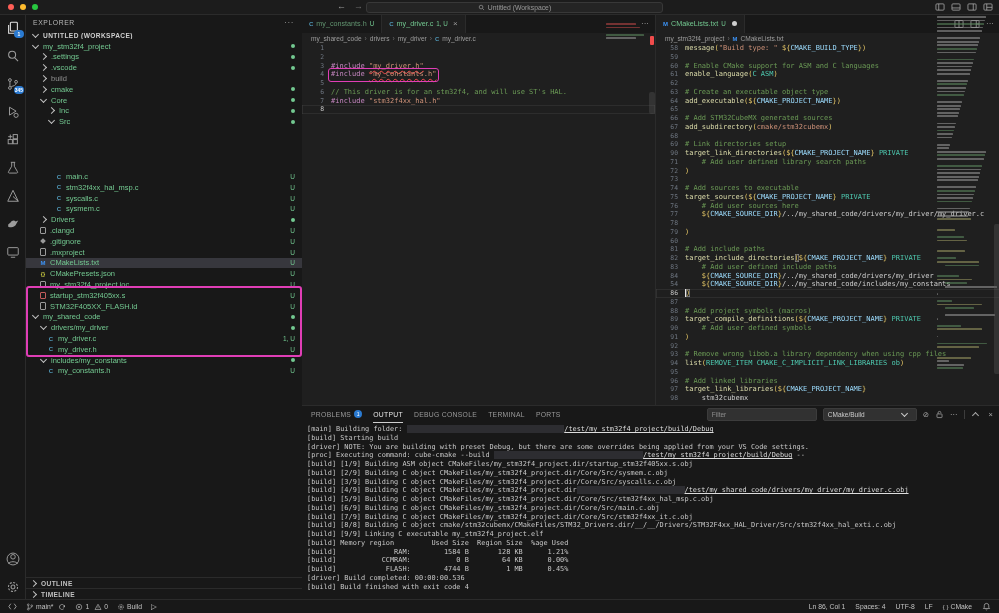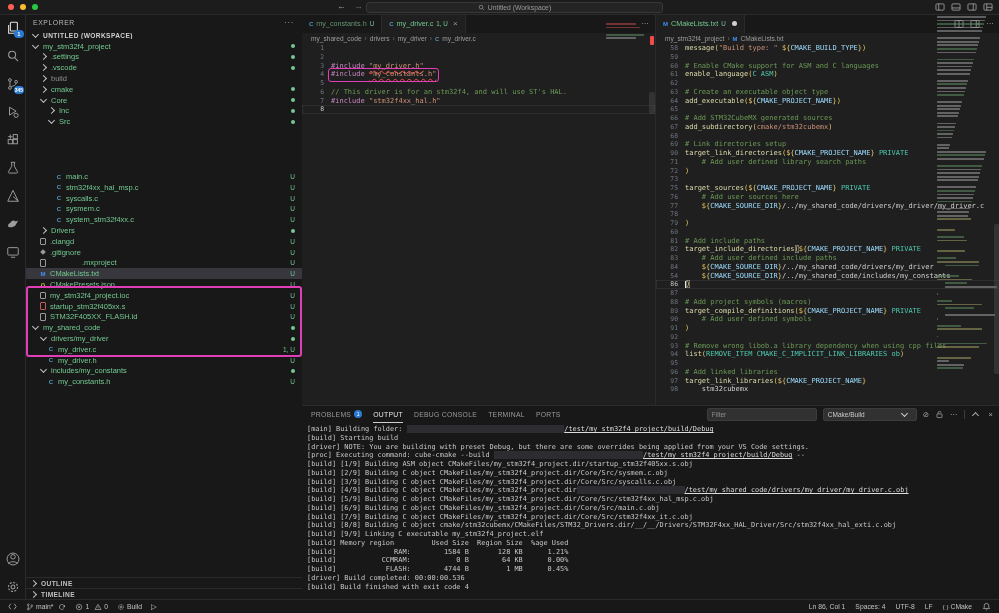--- a/index.html
+++ b/index.html
@@ -558,6 +558,10 @@
         <div class="cline">
           <span class="lnum">73</span>
           <span class="ltext"></span>
+        </div>
+        <div class="cline">
+          <span class="lnum">74</span>
+          <span class="ltext"><span class="tk-c"># Add sources to executable</span></span>
         </div>
         <div class="cline">
           <span class="lnum">75</span>

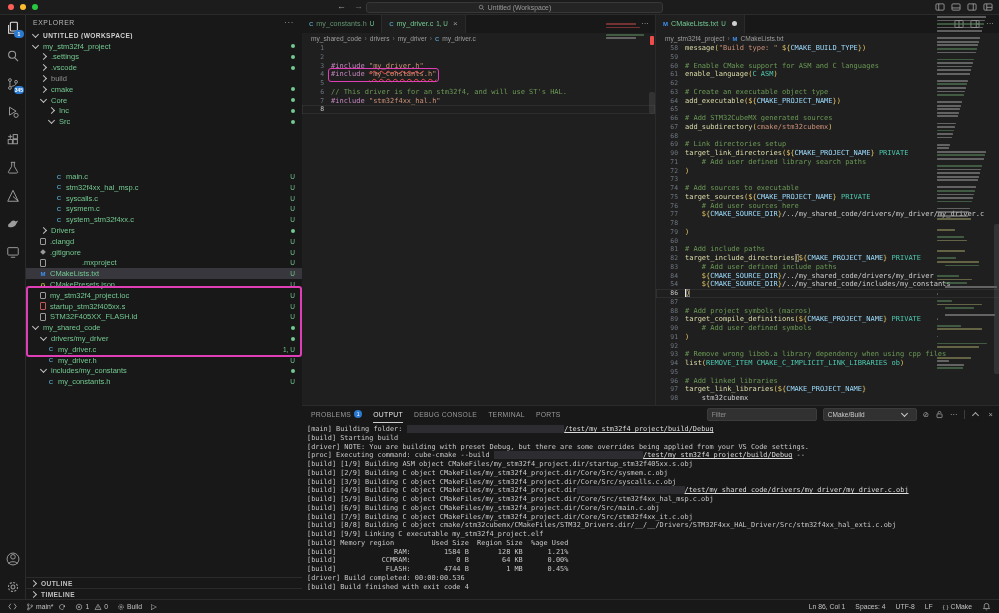--- a/index.html
+++ b/index.html
@@ -303,11 +303,6 @@
         <div class="trow green" style="padding-left: 30px;">
           <span class="ficon fi-c">C</span>
           <span class="tlabel">sysmem.c</span>
-          <span class="tbadge">U</span>
-        </div>
-        <div class="trow green" style="padding-left: 30px;">
-          <span class="ficon fi-c">C</span>
-          <span class="tlabel">system_stm32f4xx.c</span>
           <span class="tbadge">U</span>
         </div>
         <div class="trow green" style="padding-left: 14px;">

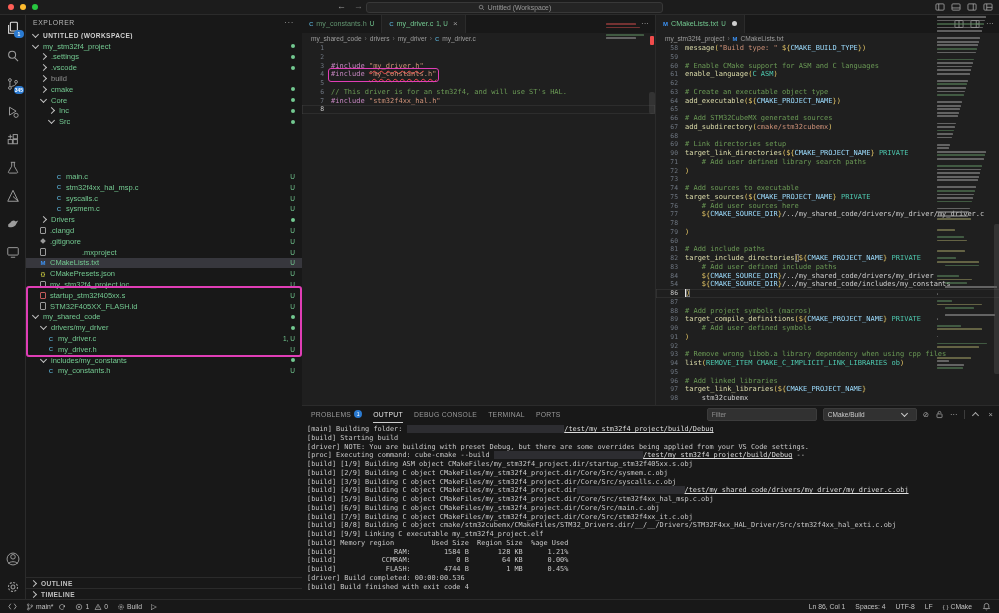--- a/index.html
+++ b/index.html
@@ -320,7 +320,7 @@
           <span class="tlabel">.gitignore</span>
           <span class="tbadge">U</span>
         </div>
-        <div class="trow green" style="padding-left: 14px; gap: 32px;">
+        <div class="trow green" style="padding-left: 14px;">
           <span class="ficon fi-doc"></span>
           <span class="tlabel">.mxproject</span>
           <span class="tbadge">U</span>

